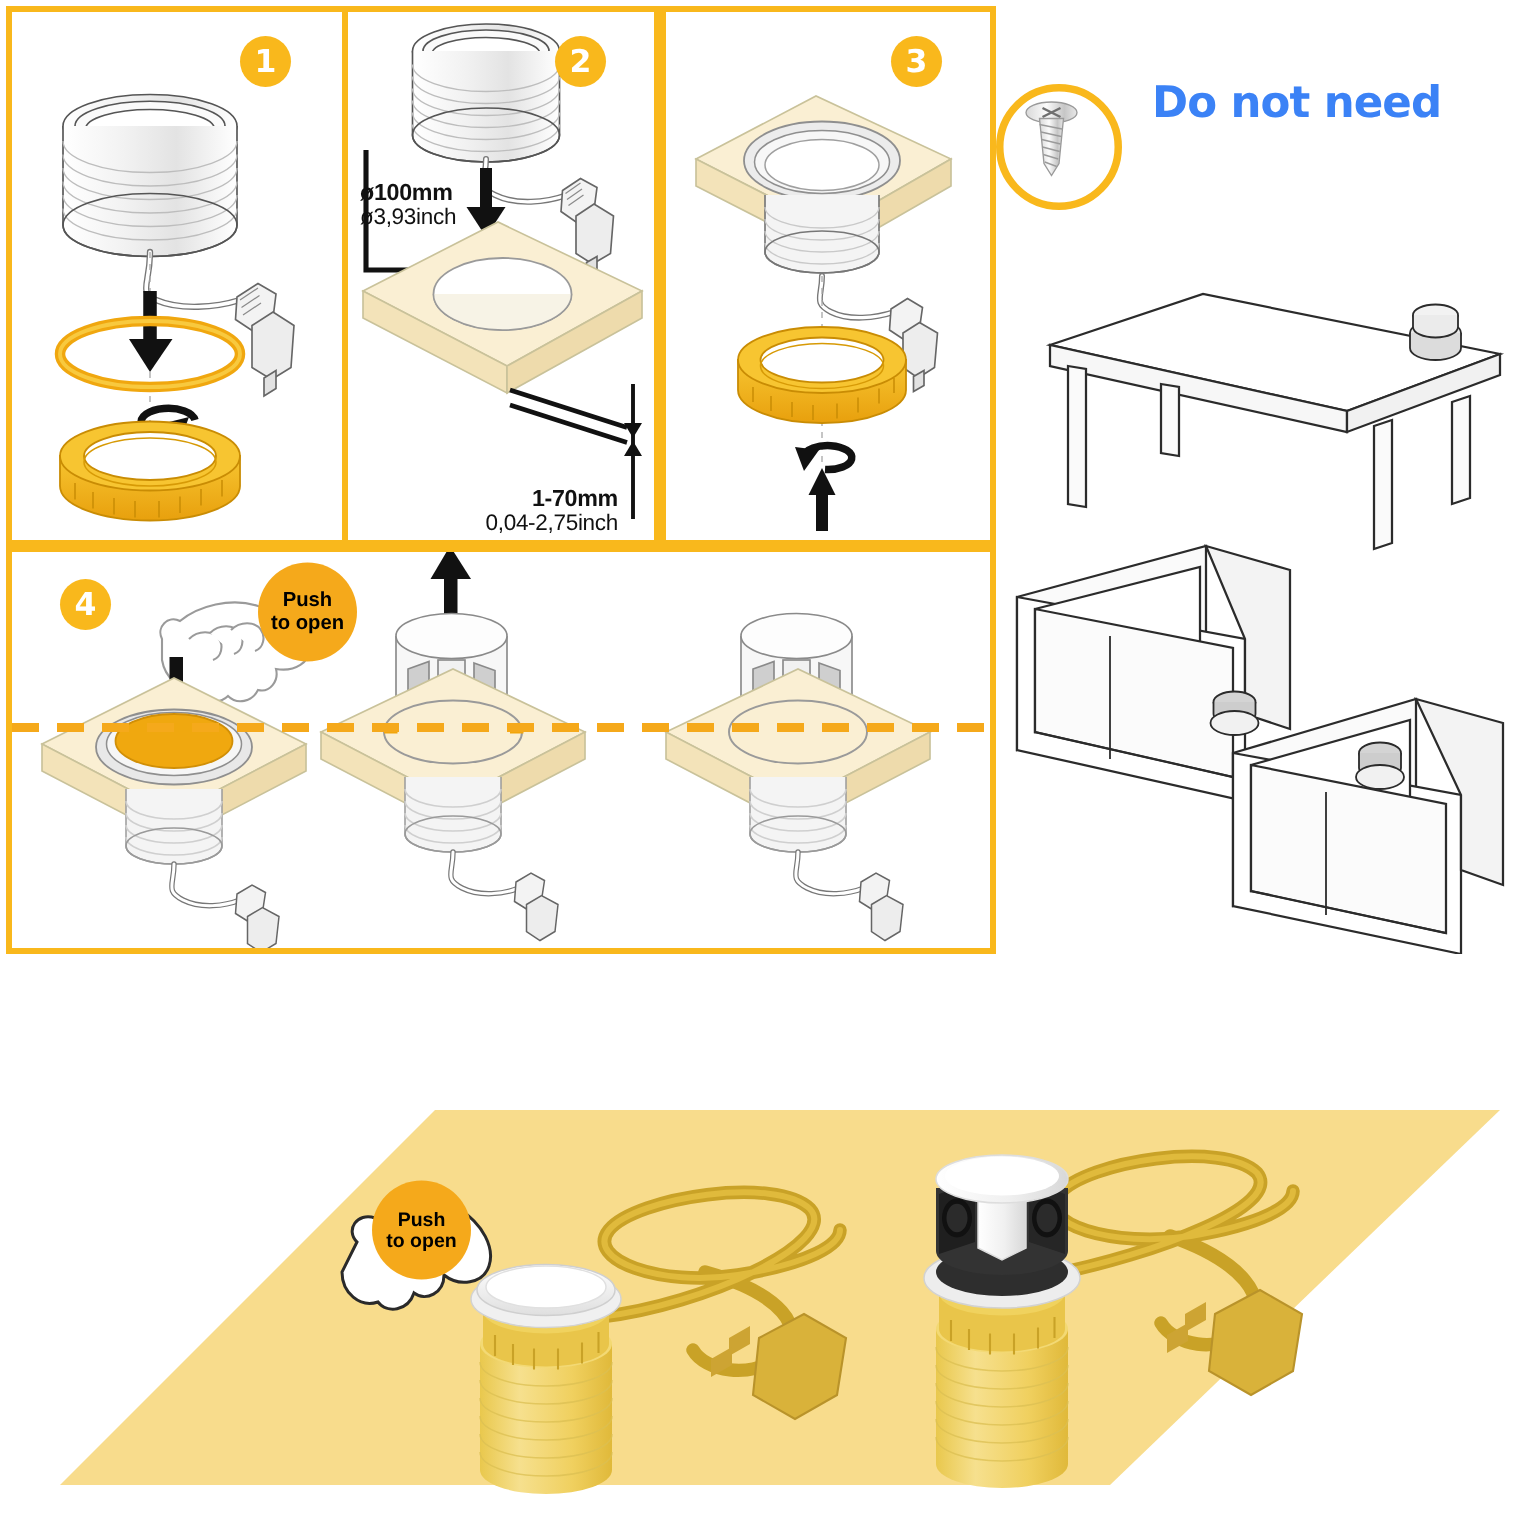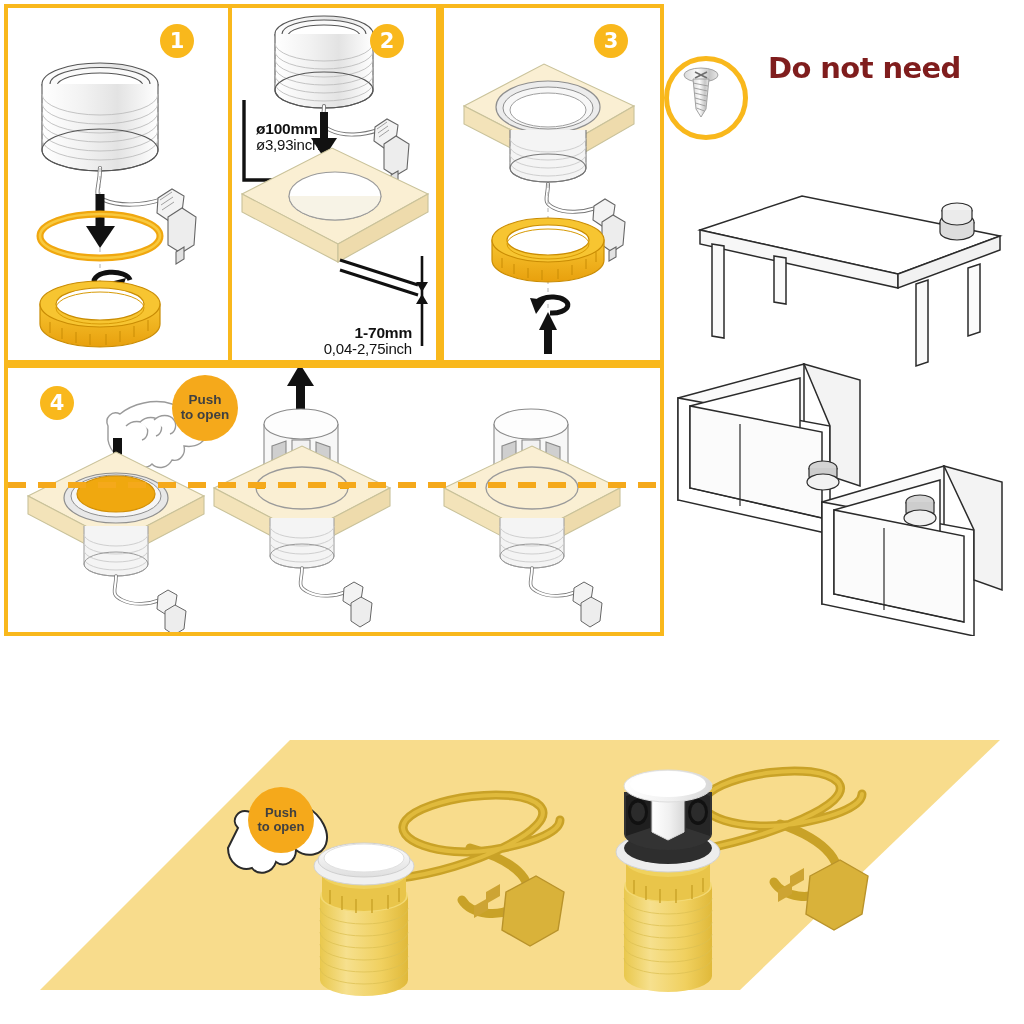--- a/index.html
+++ b/index.html
@@ -50,7 +50,7 @@
   #no-screw-text{
     position:absolute;left:768px;top:52px;width:250px;
     font-family:"DejaVu Sans", sans-serif;
-    font-weight:bold;font-size:29px;line-height:1.12;color:#7f1d1d;
+    font-weight:bold;font-size:29px;line-height:1.12;color:#3b82f6;
     letter-spacing:-0.6px;
   }
 

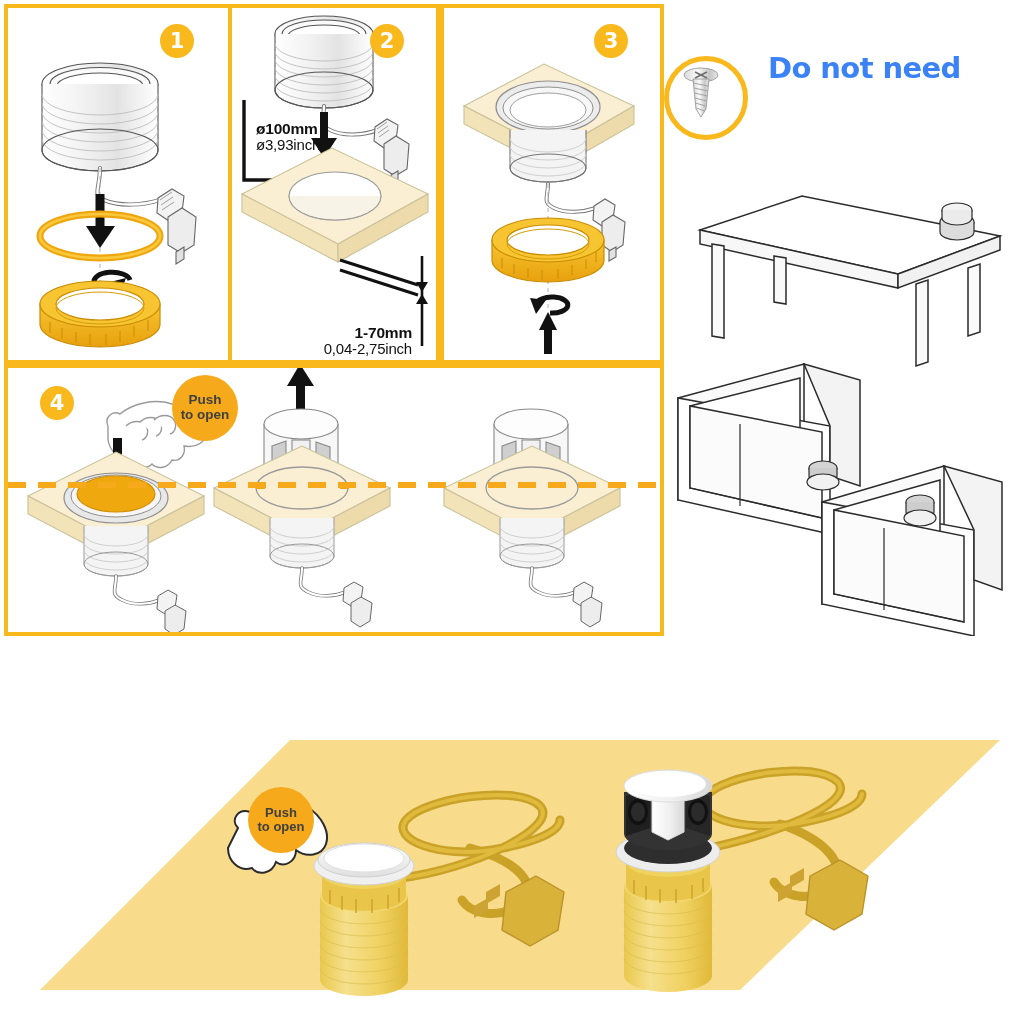--- a/index.html
+++ b/index.html
@@ -229,7 +229,7 @@
       </g>
     </svg>
 
-    <div class="dim" style="left:24px;top:112px;">
+    <div class="dim" style="left:8px;top:112px;">
       <span class="b">ø100mm</span>
       <span class="r">ø3,93inch</span>
     </div>

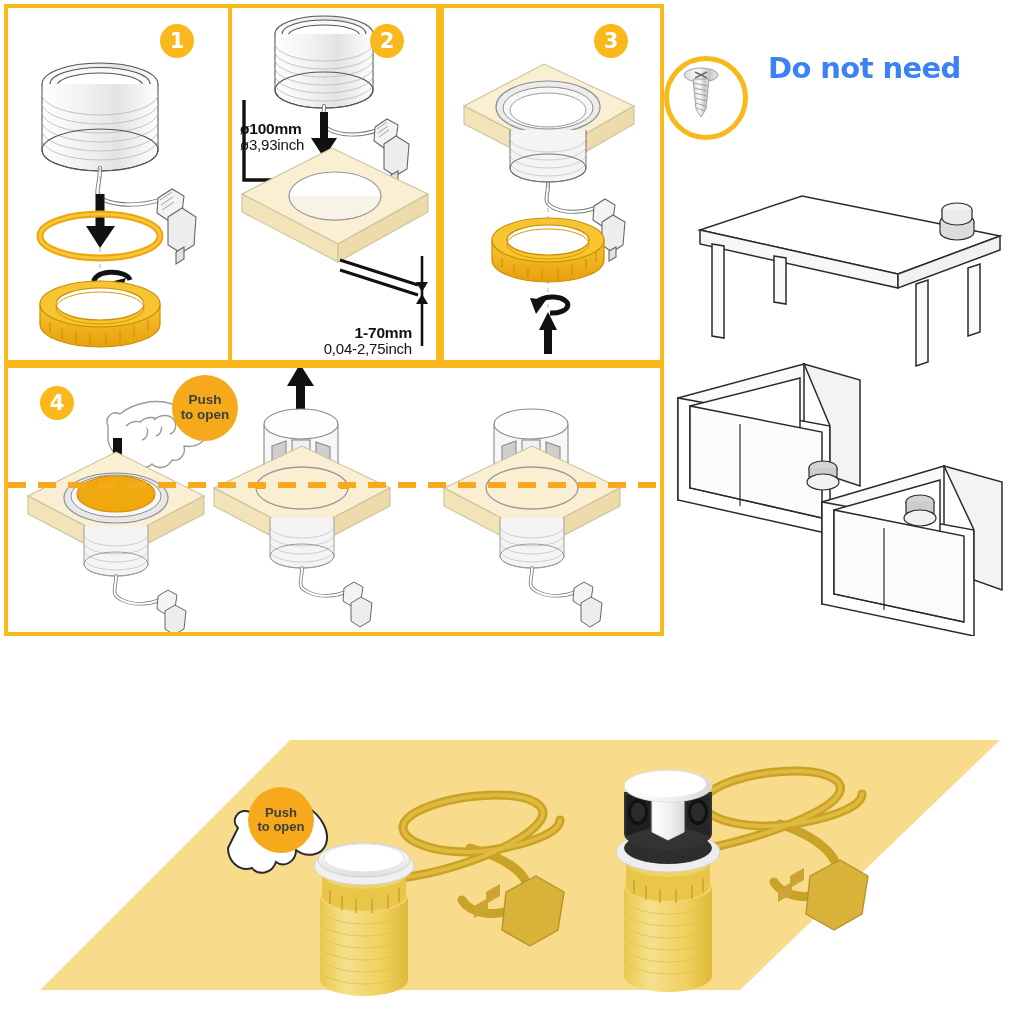--- a/index.html
+++ b/index.html
@@ -35,7 +35,7 @@
   
   .push-badge{
     position:absolute;border-radius:50%;
-    background:#F5A91B;color:#404040;font-weight:bold;
+    background:#F5A91B;color:#000000;font-weight:bold;
     display:flex;flex-direction:column;align-items:center;justify-content:center;
     text-align:center;line-height:1.1;
   }

